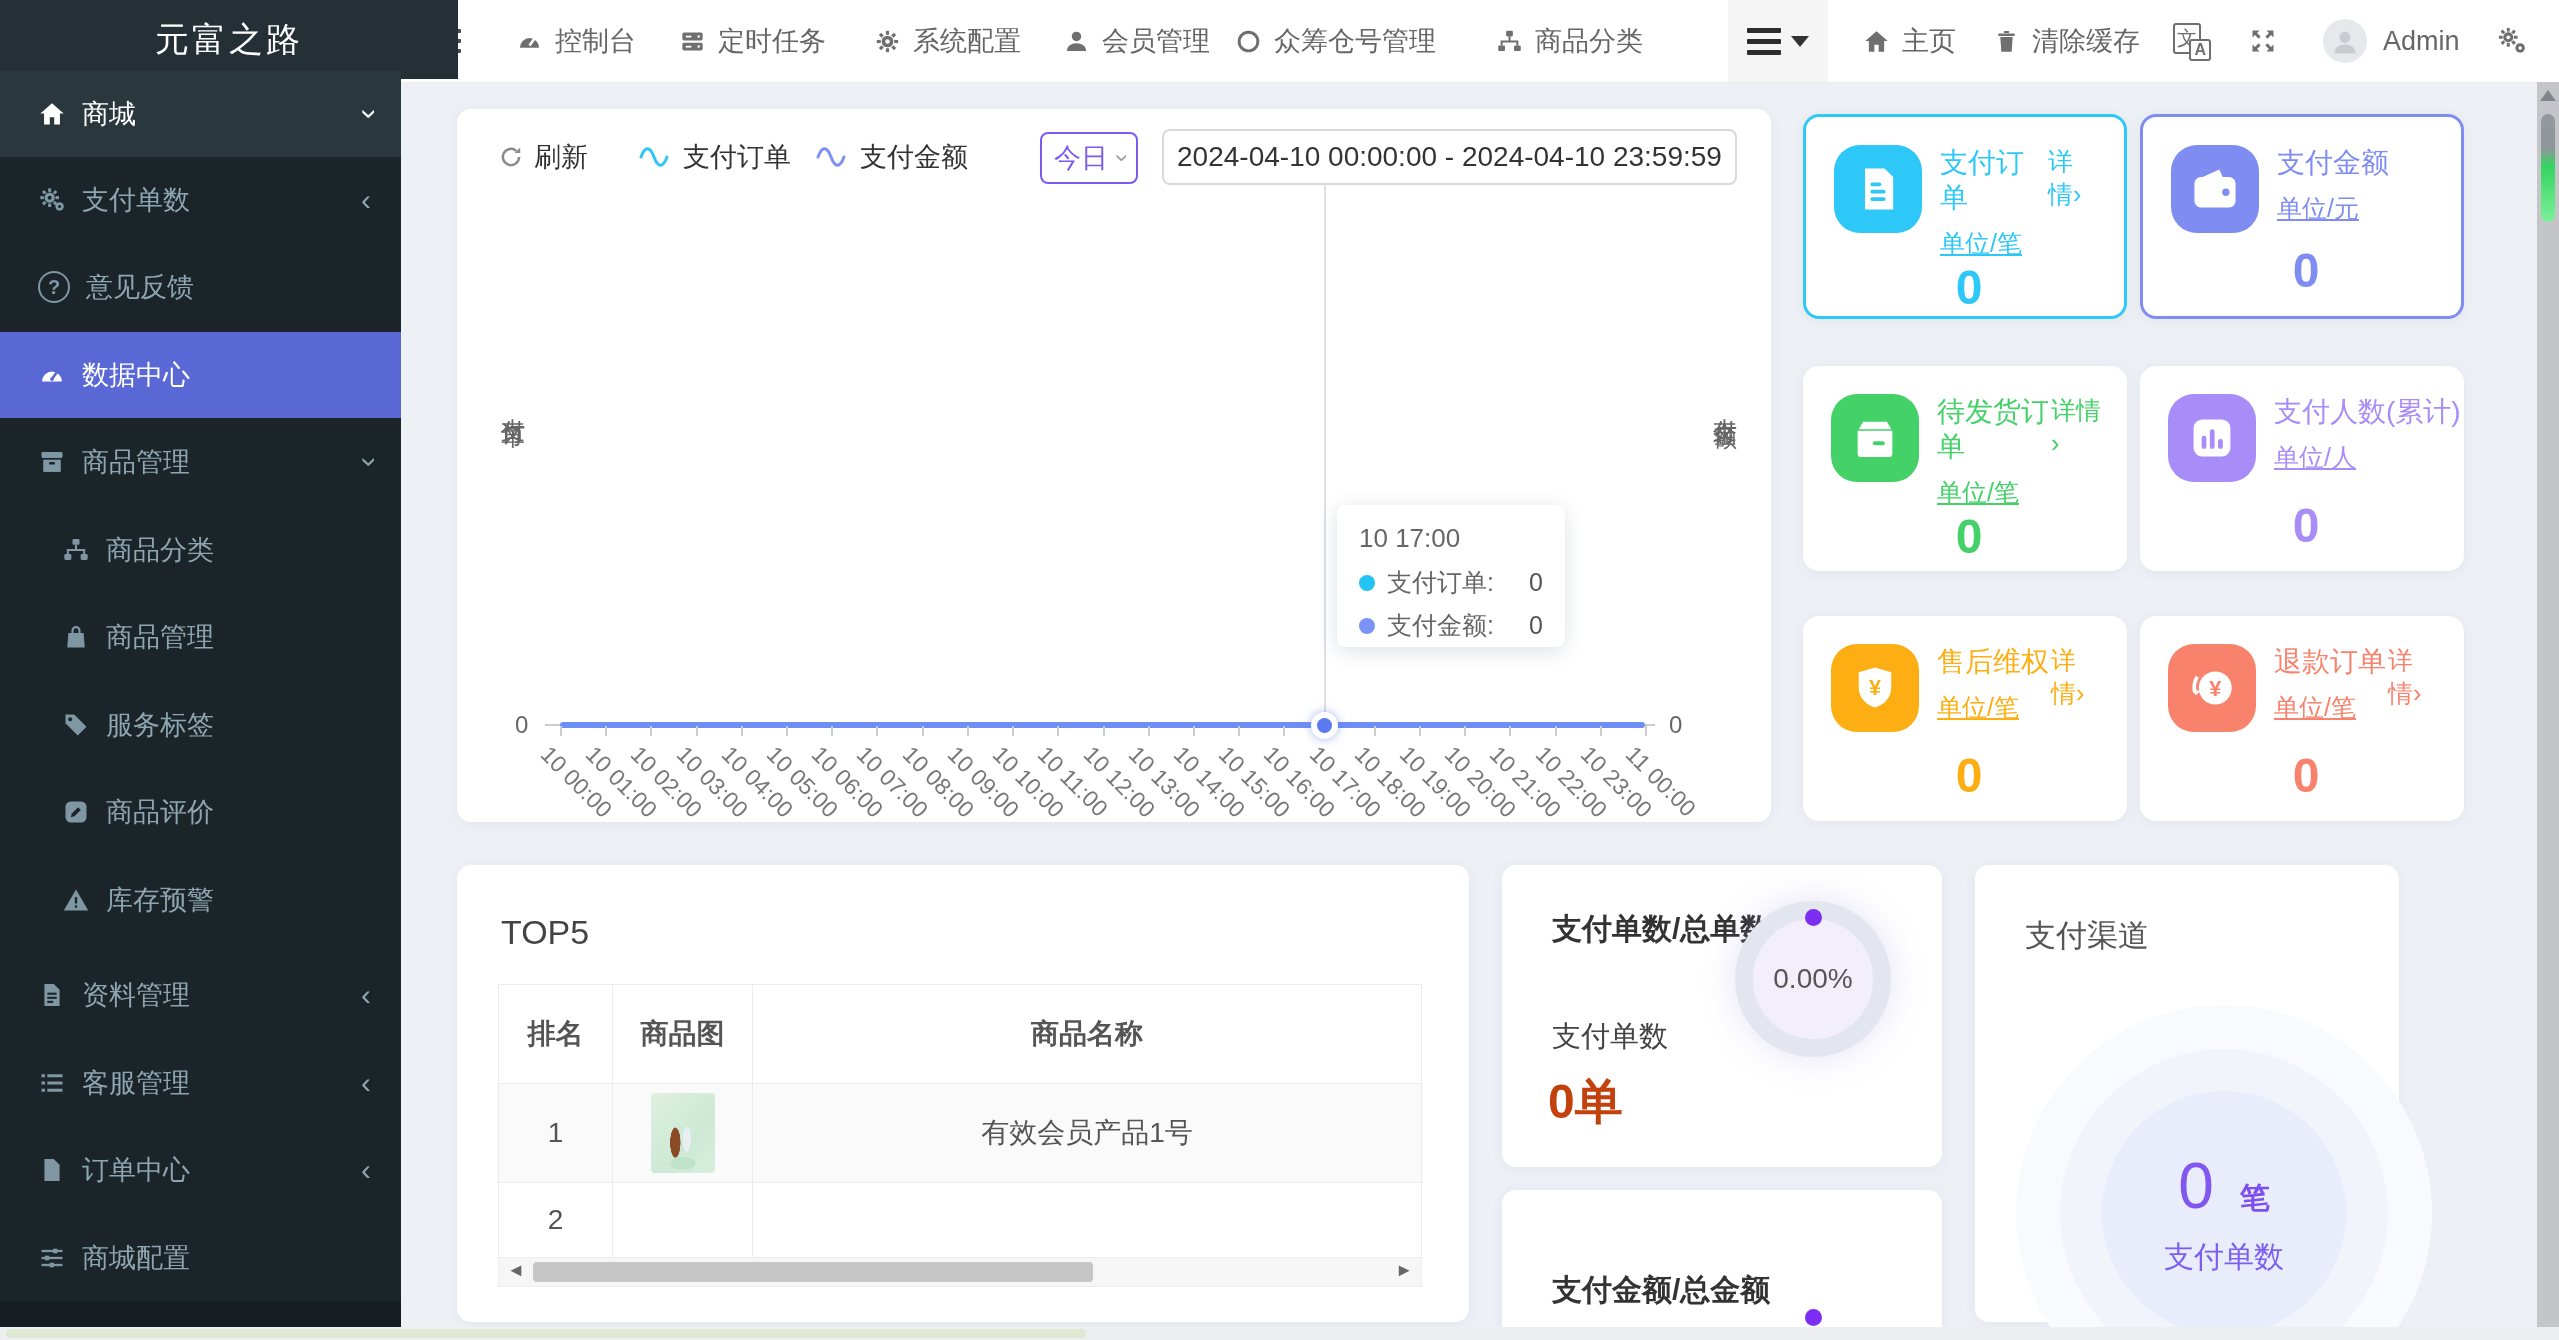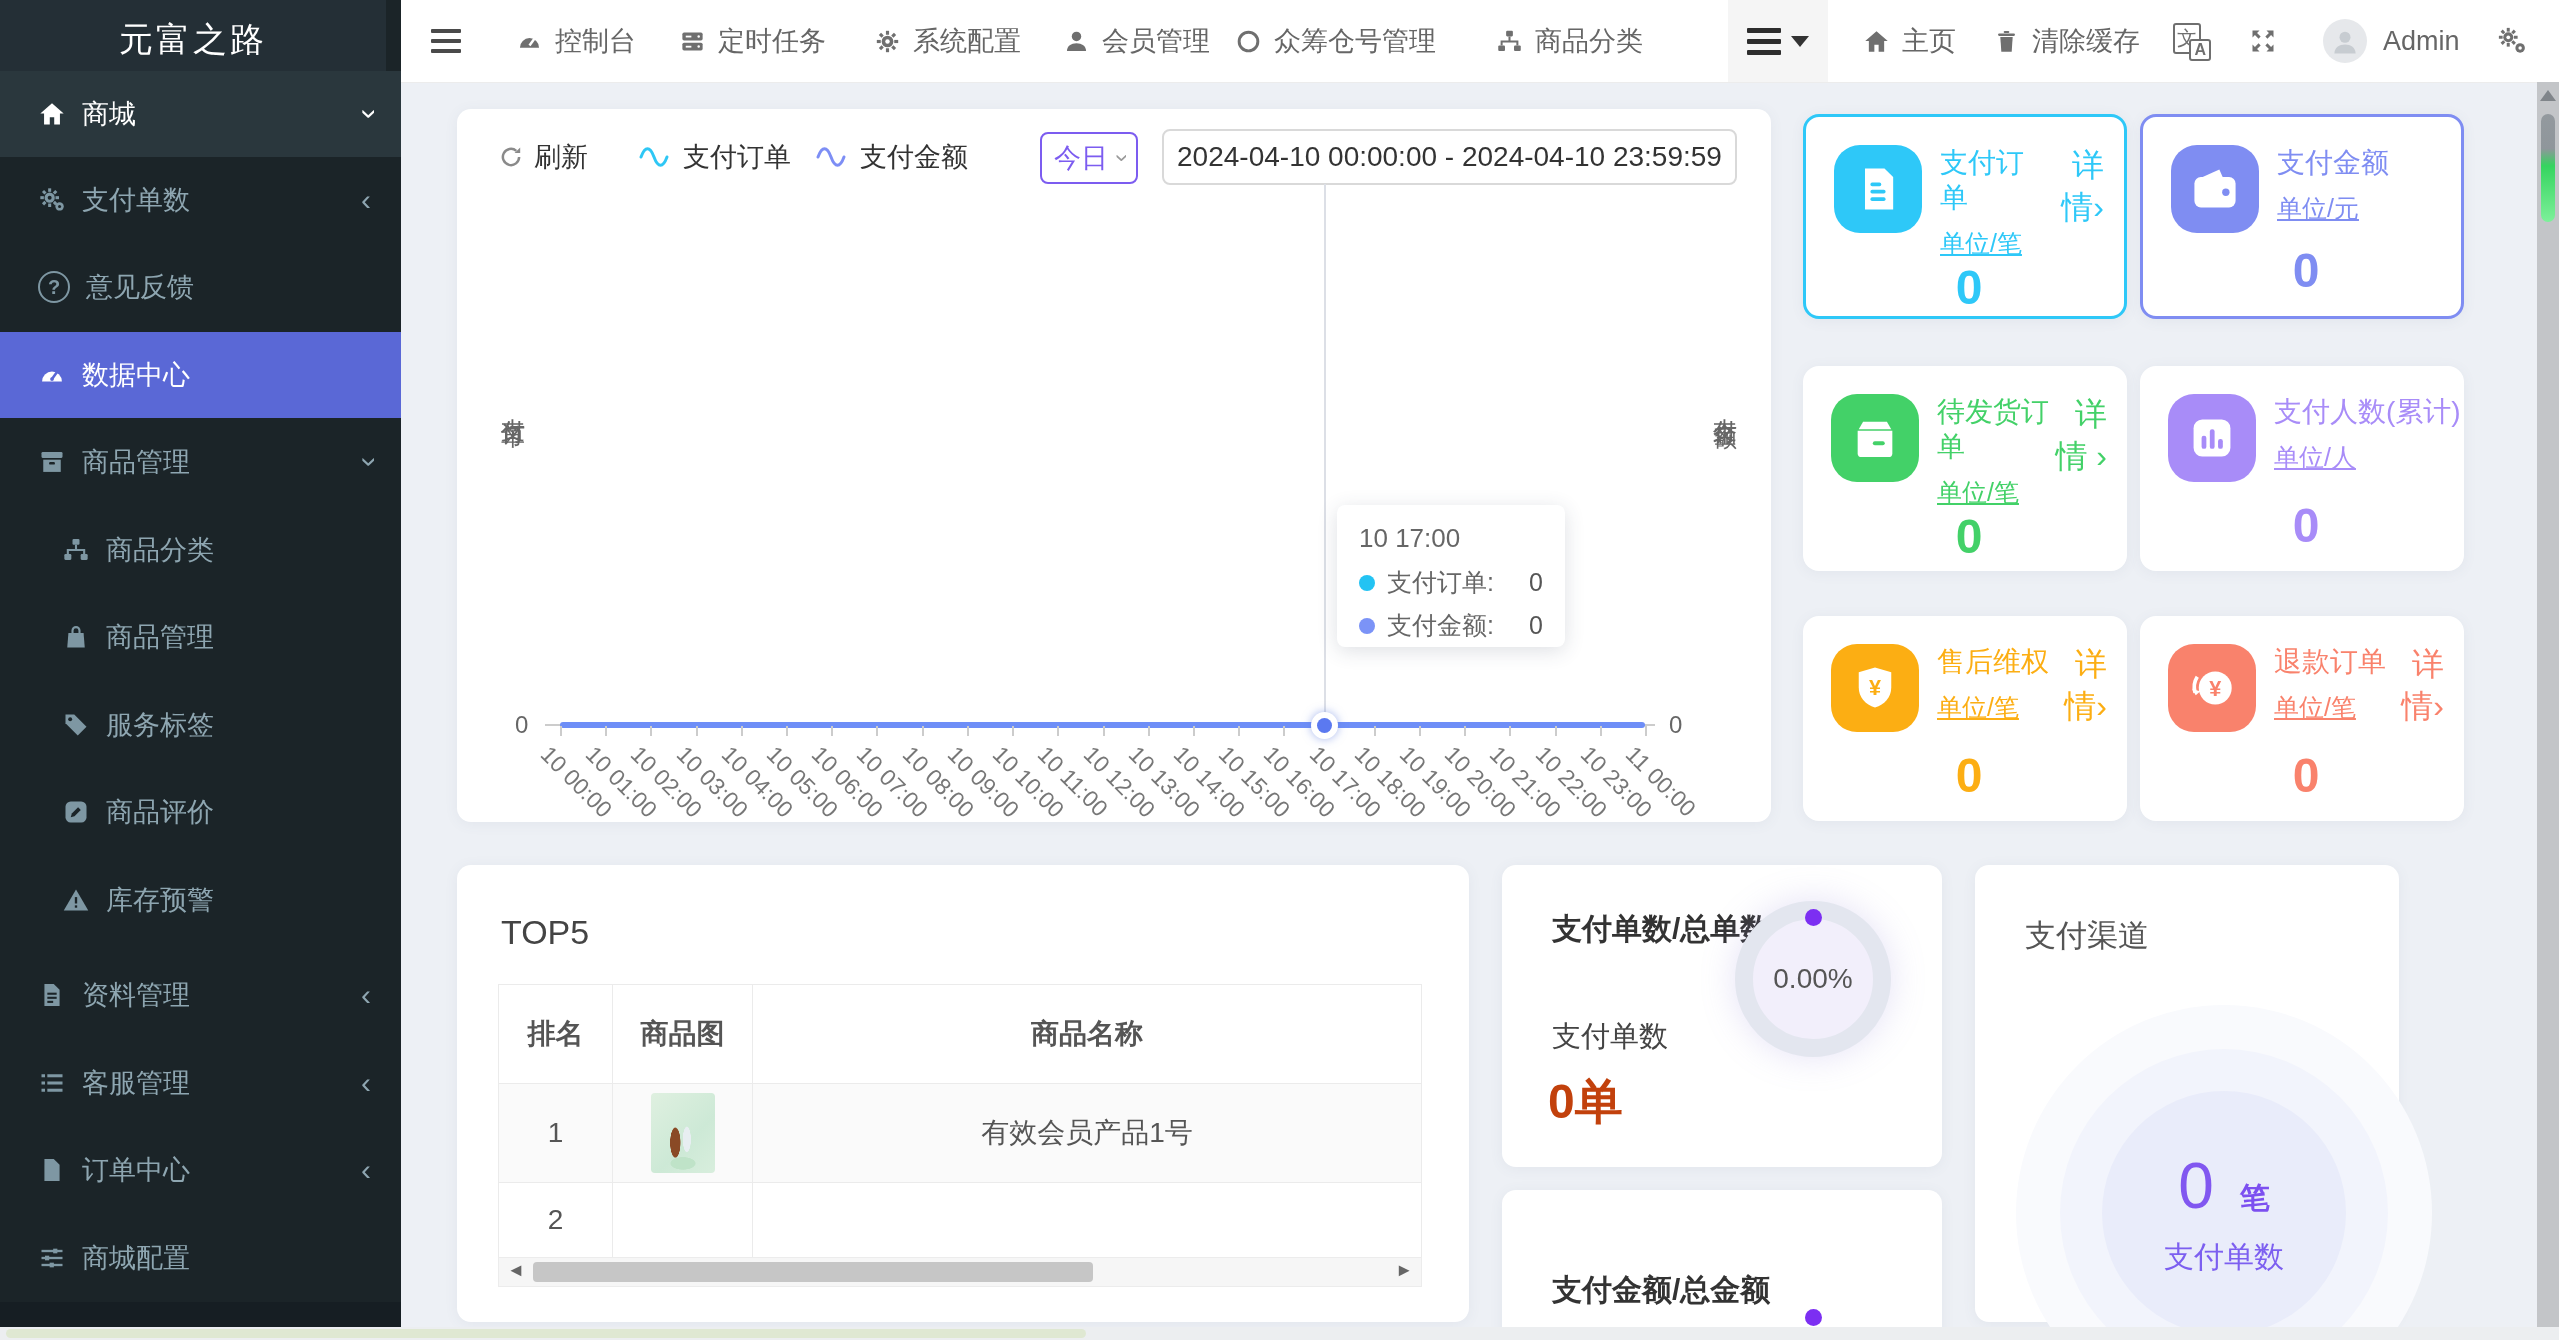--- a/index.html
+++ b/index.html
@@ -8,7 +8,7 @@
 
   
   .sidebar{position:absolute;left:0;top:0;width:401px;height:1340px;background:#1b2428;z-index:5;}
-  .brand{position:absolute;left:0;top:0;width:386px;height:79px;background:#242f36;color:#fff;
+  .brand{position:absolute;left:0;top:0;width:458px;height:79px;background:#242f36;color:#fff;
          font-size:34px;letter-spacing:3px;display:flex;align-items:center;justify-content:center;}
   .side-item{position:absolute;left:0;width:401px;height:86px;display:flex;align-items:center;
              color:#8ea6b1;font-size:27px;cursor:pointer;}

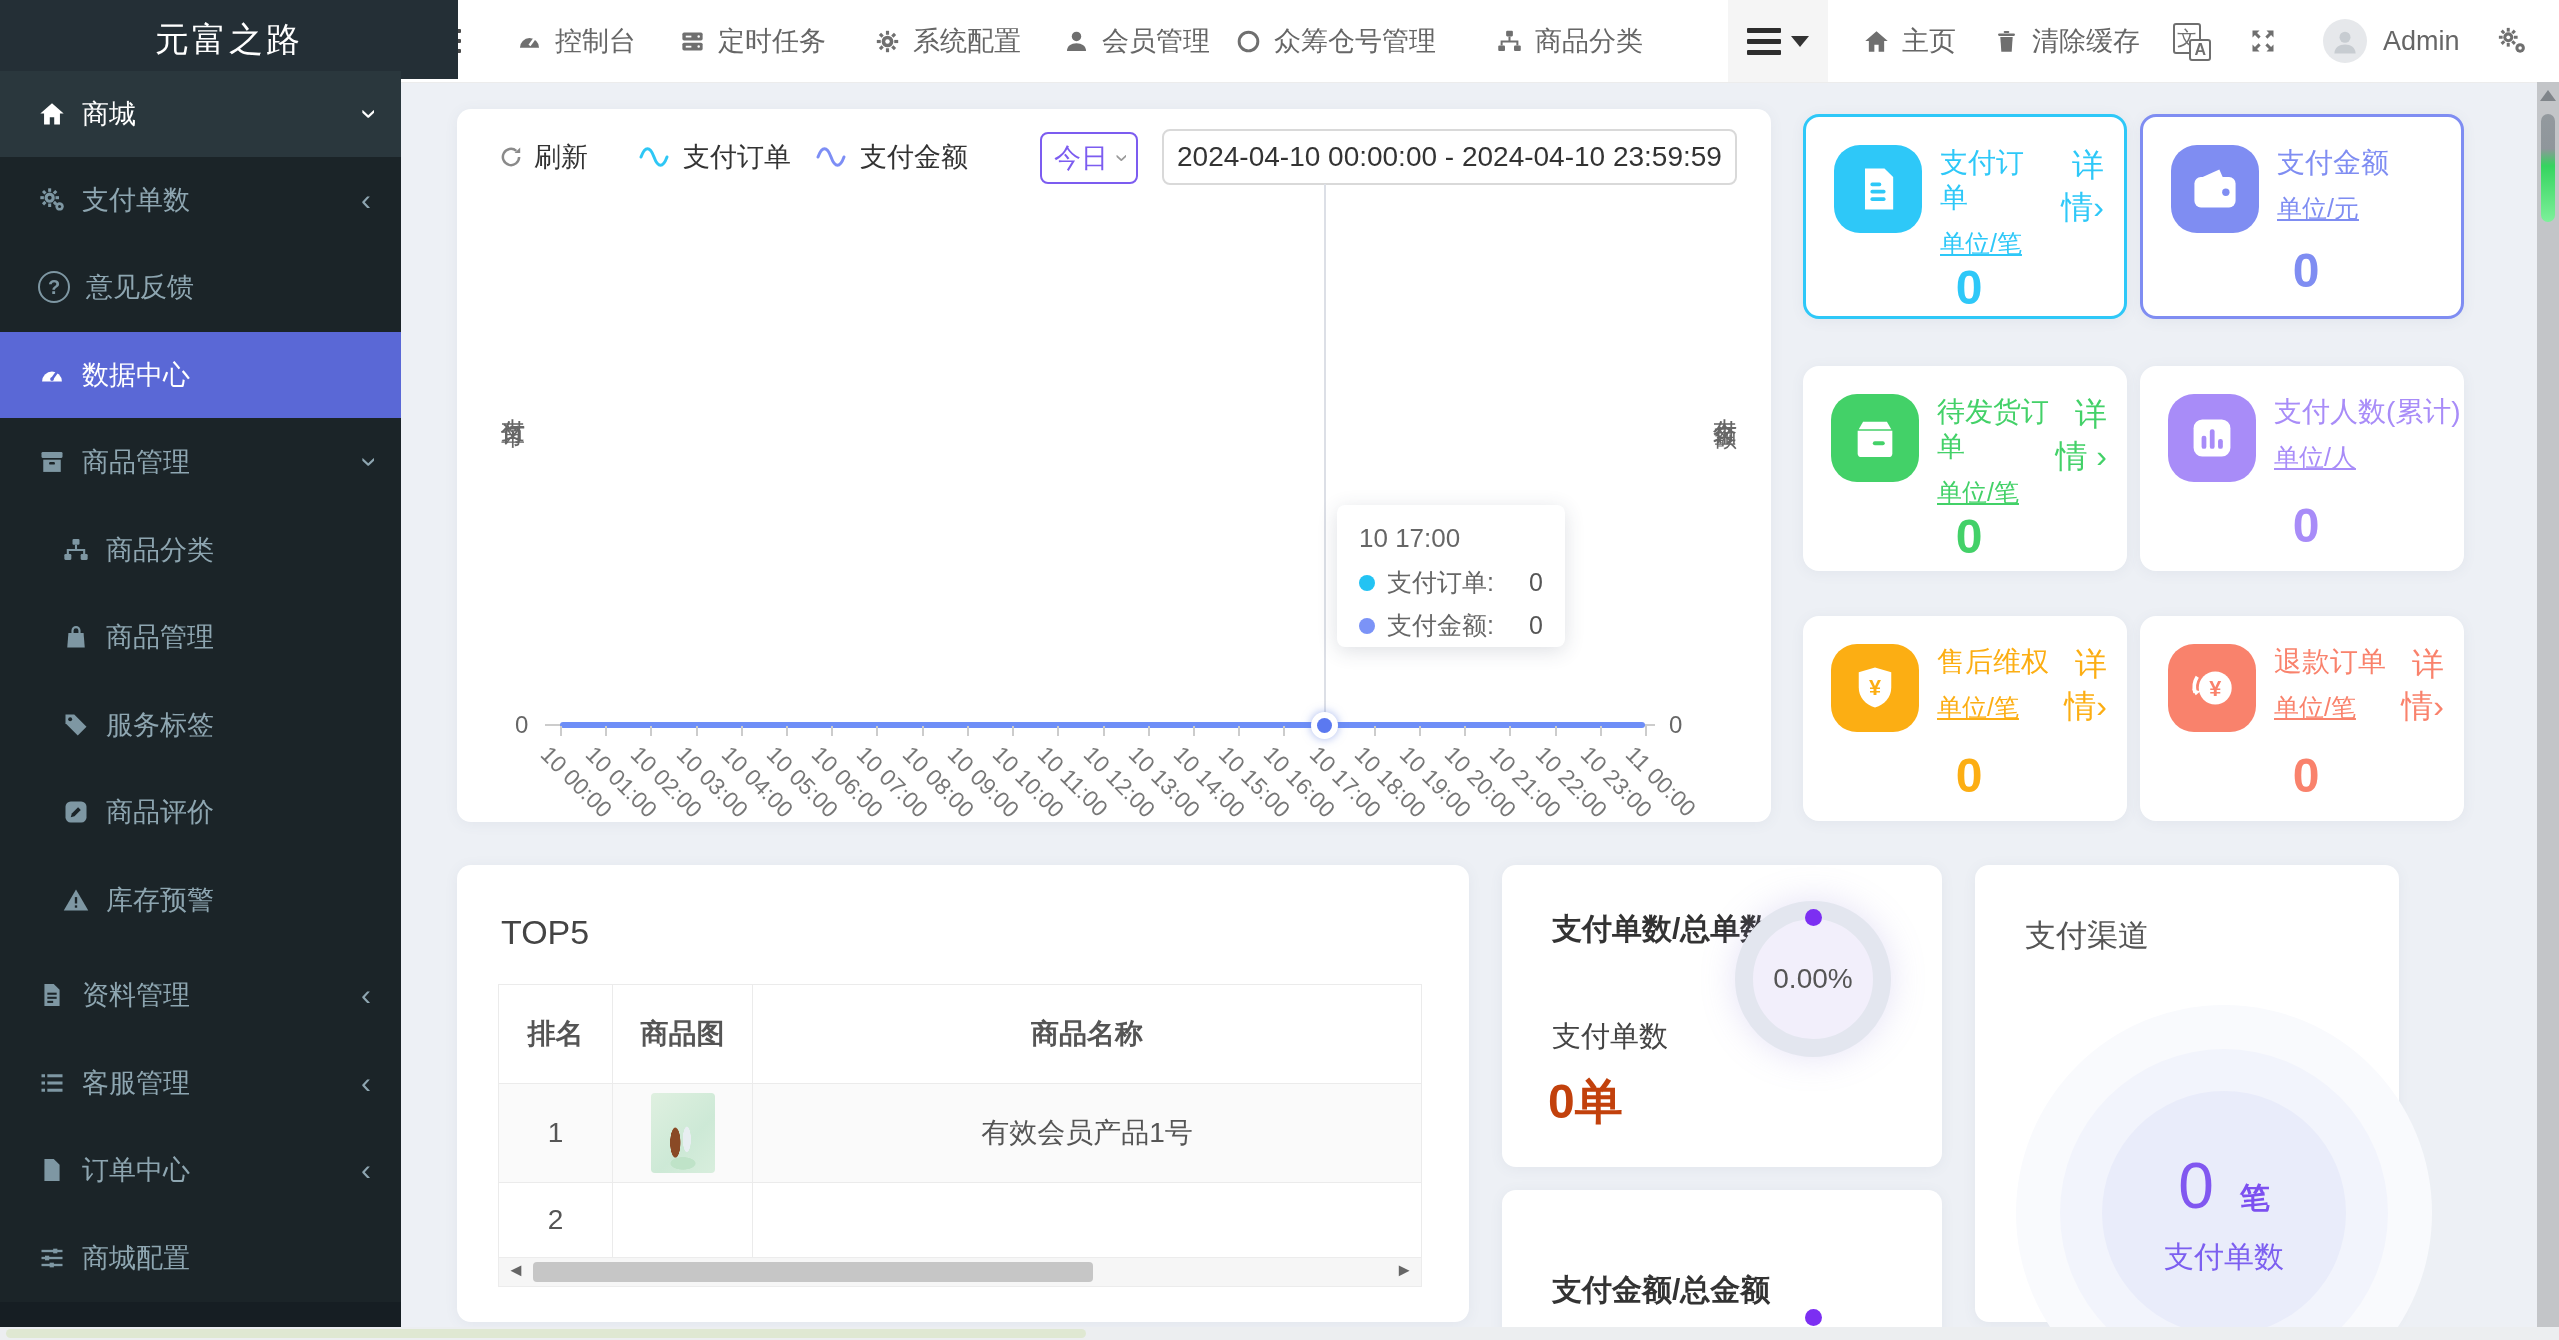--- a/index.html
+++ b/index.html
@@ -90,7 +90,7 @@
   .sc-mid{margin-left:18px;min-width:0;}
   .sc-title{font-size:28px;color:var(--c);line-height:1.25;}
   .sc-unit{font-size:25px;color:var(--c);margin-top:12px;text-decoration:underline;}
-  .sc-detail{margin-left:auto;flex:0 0 56px;font-size:32px;color:var(--c);text-align:right;
+  .sc-detail{margin-left:auto;flex:0 0 56px;font-size:25px;color:var(--c);text-align:left;
              line-height:1.3;cursor:pointer;}
   .sc-value{margin-top:auto;text-align:center;font-size:48px;font-weight:bold;color:var(--c);}
 

